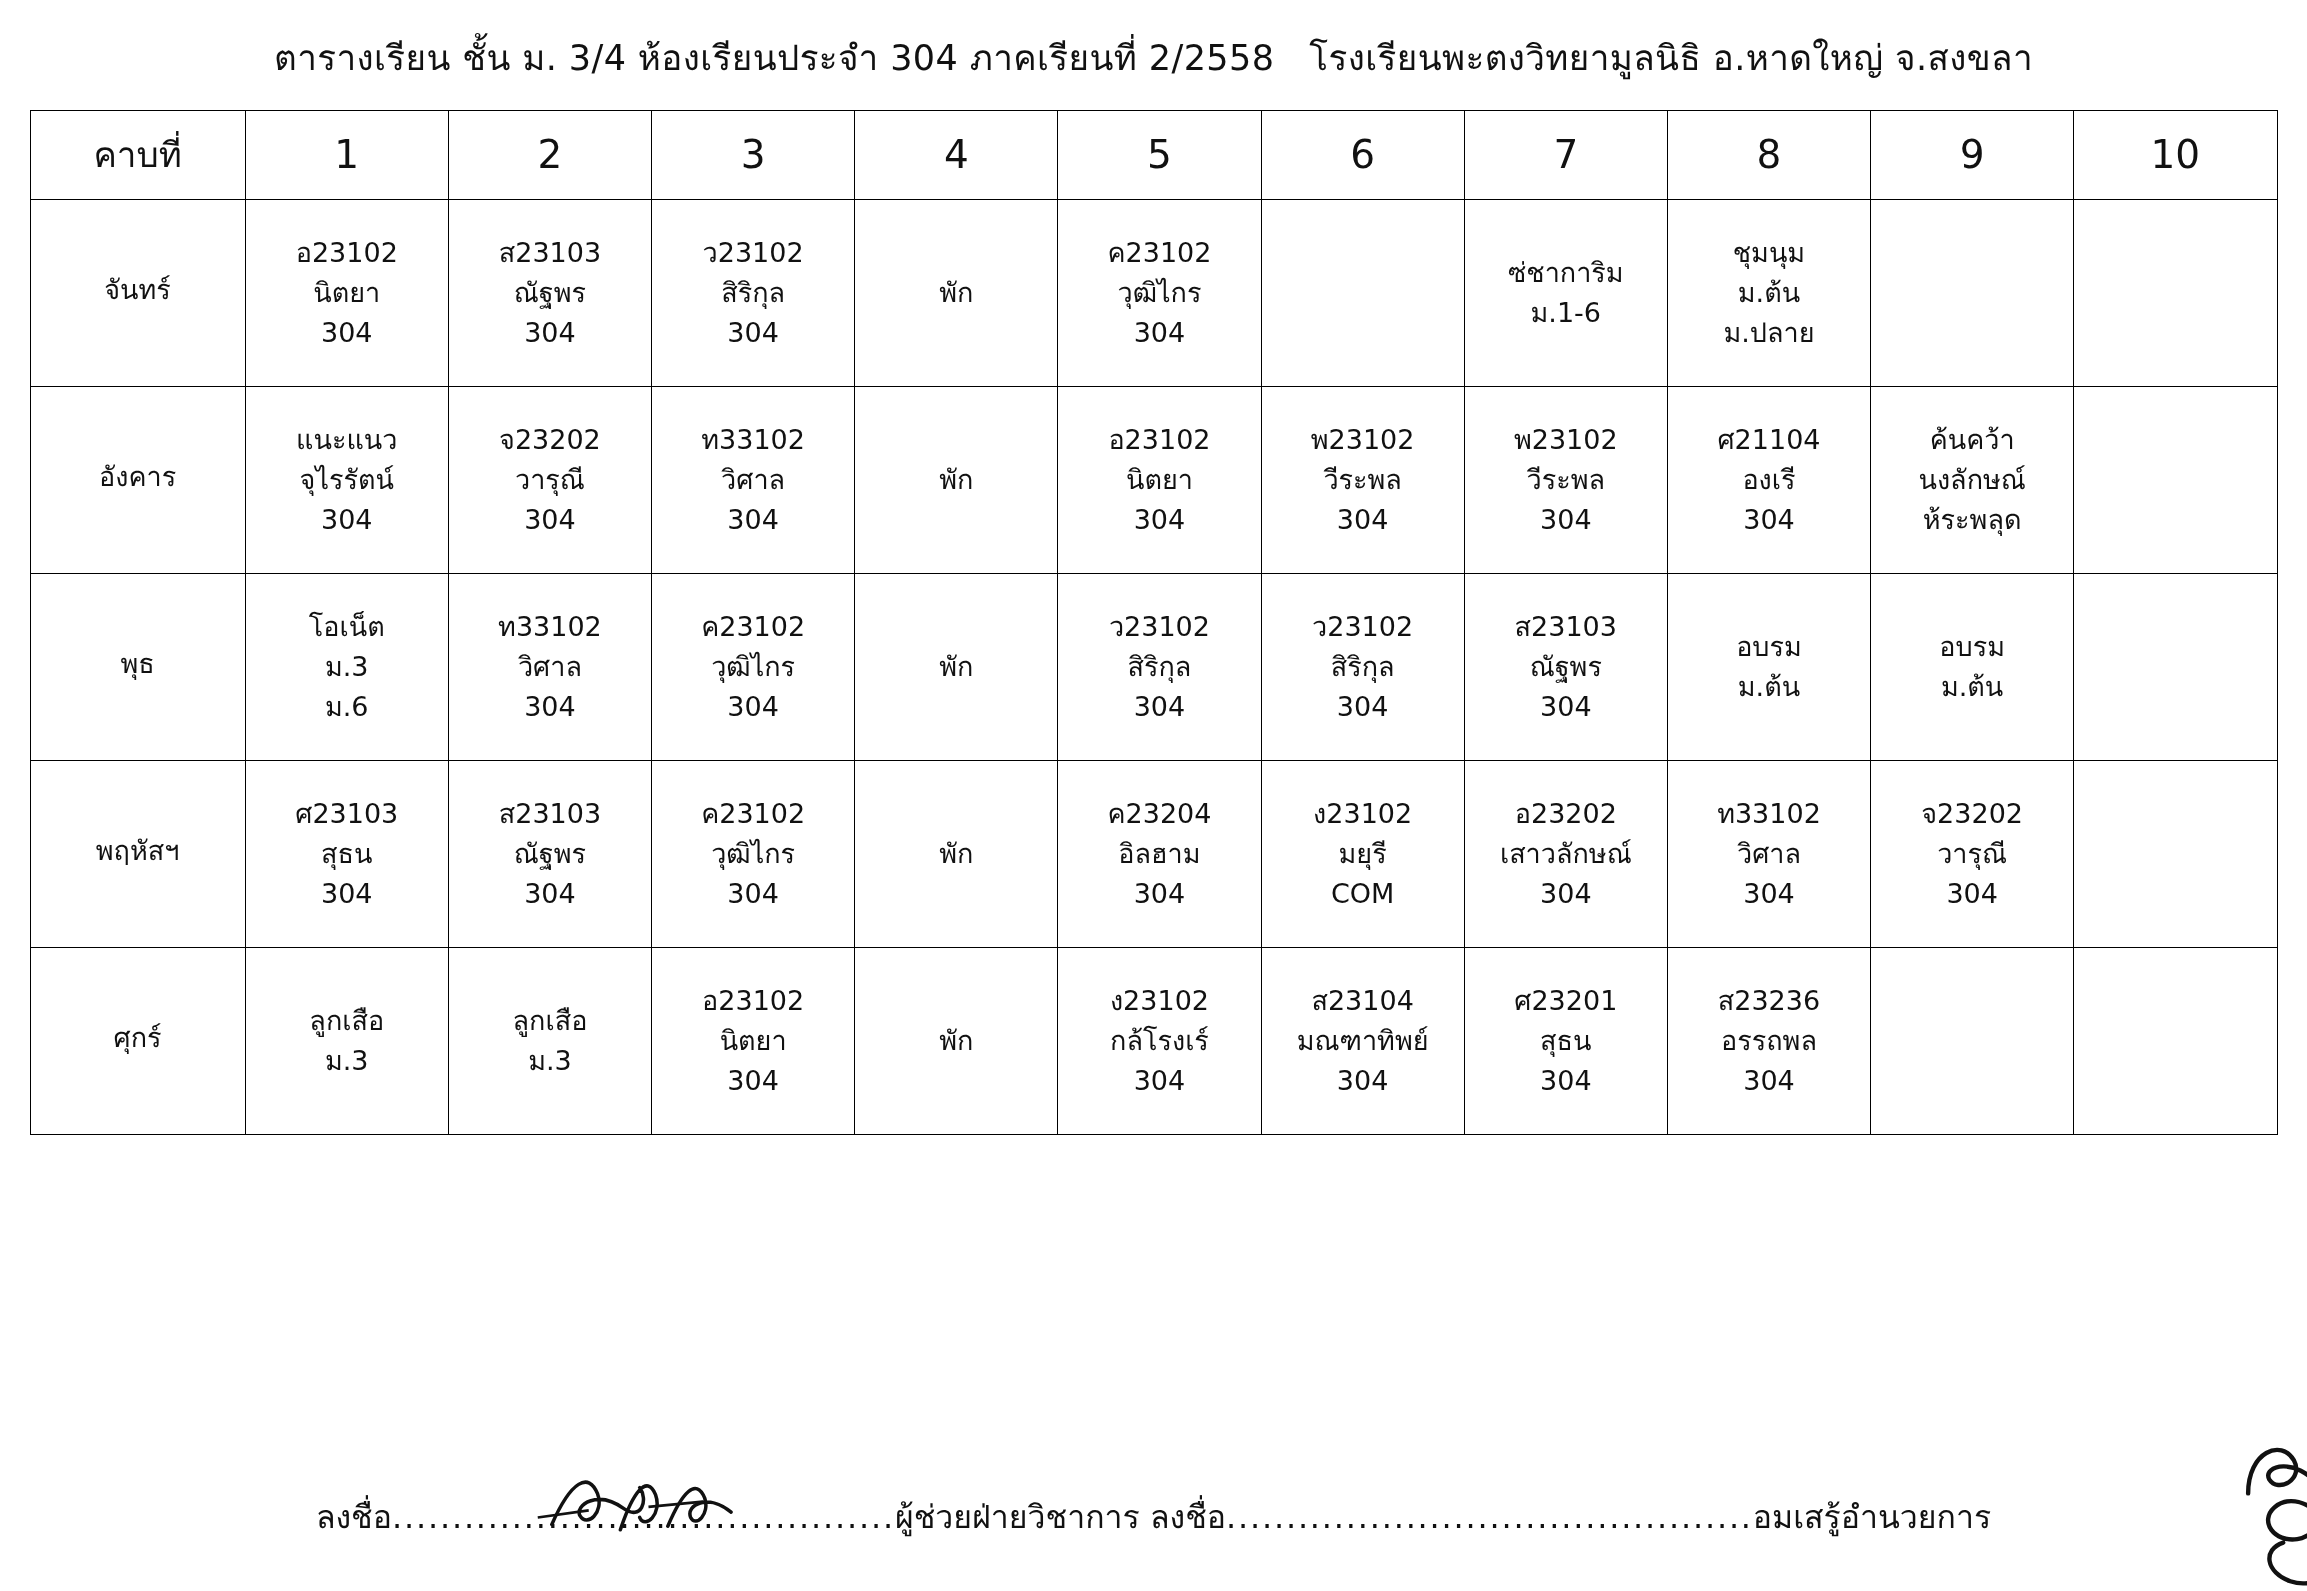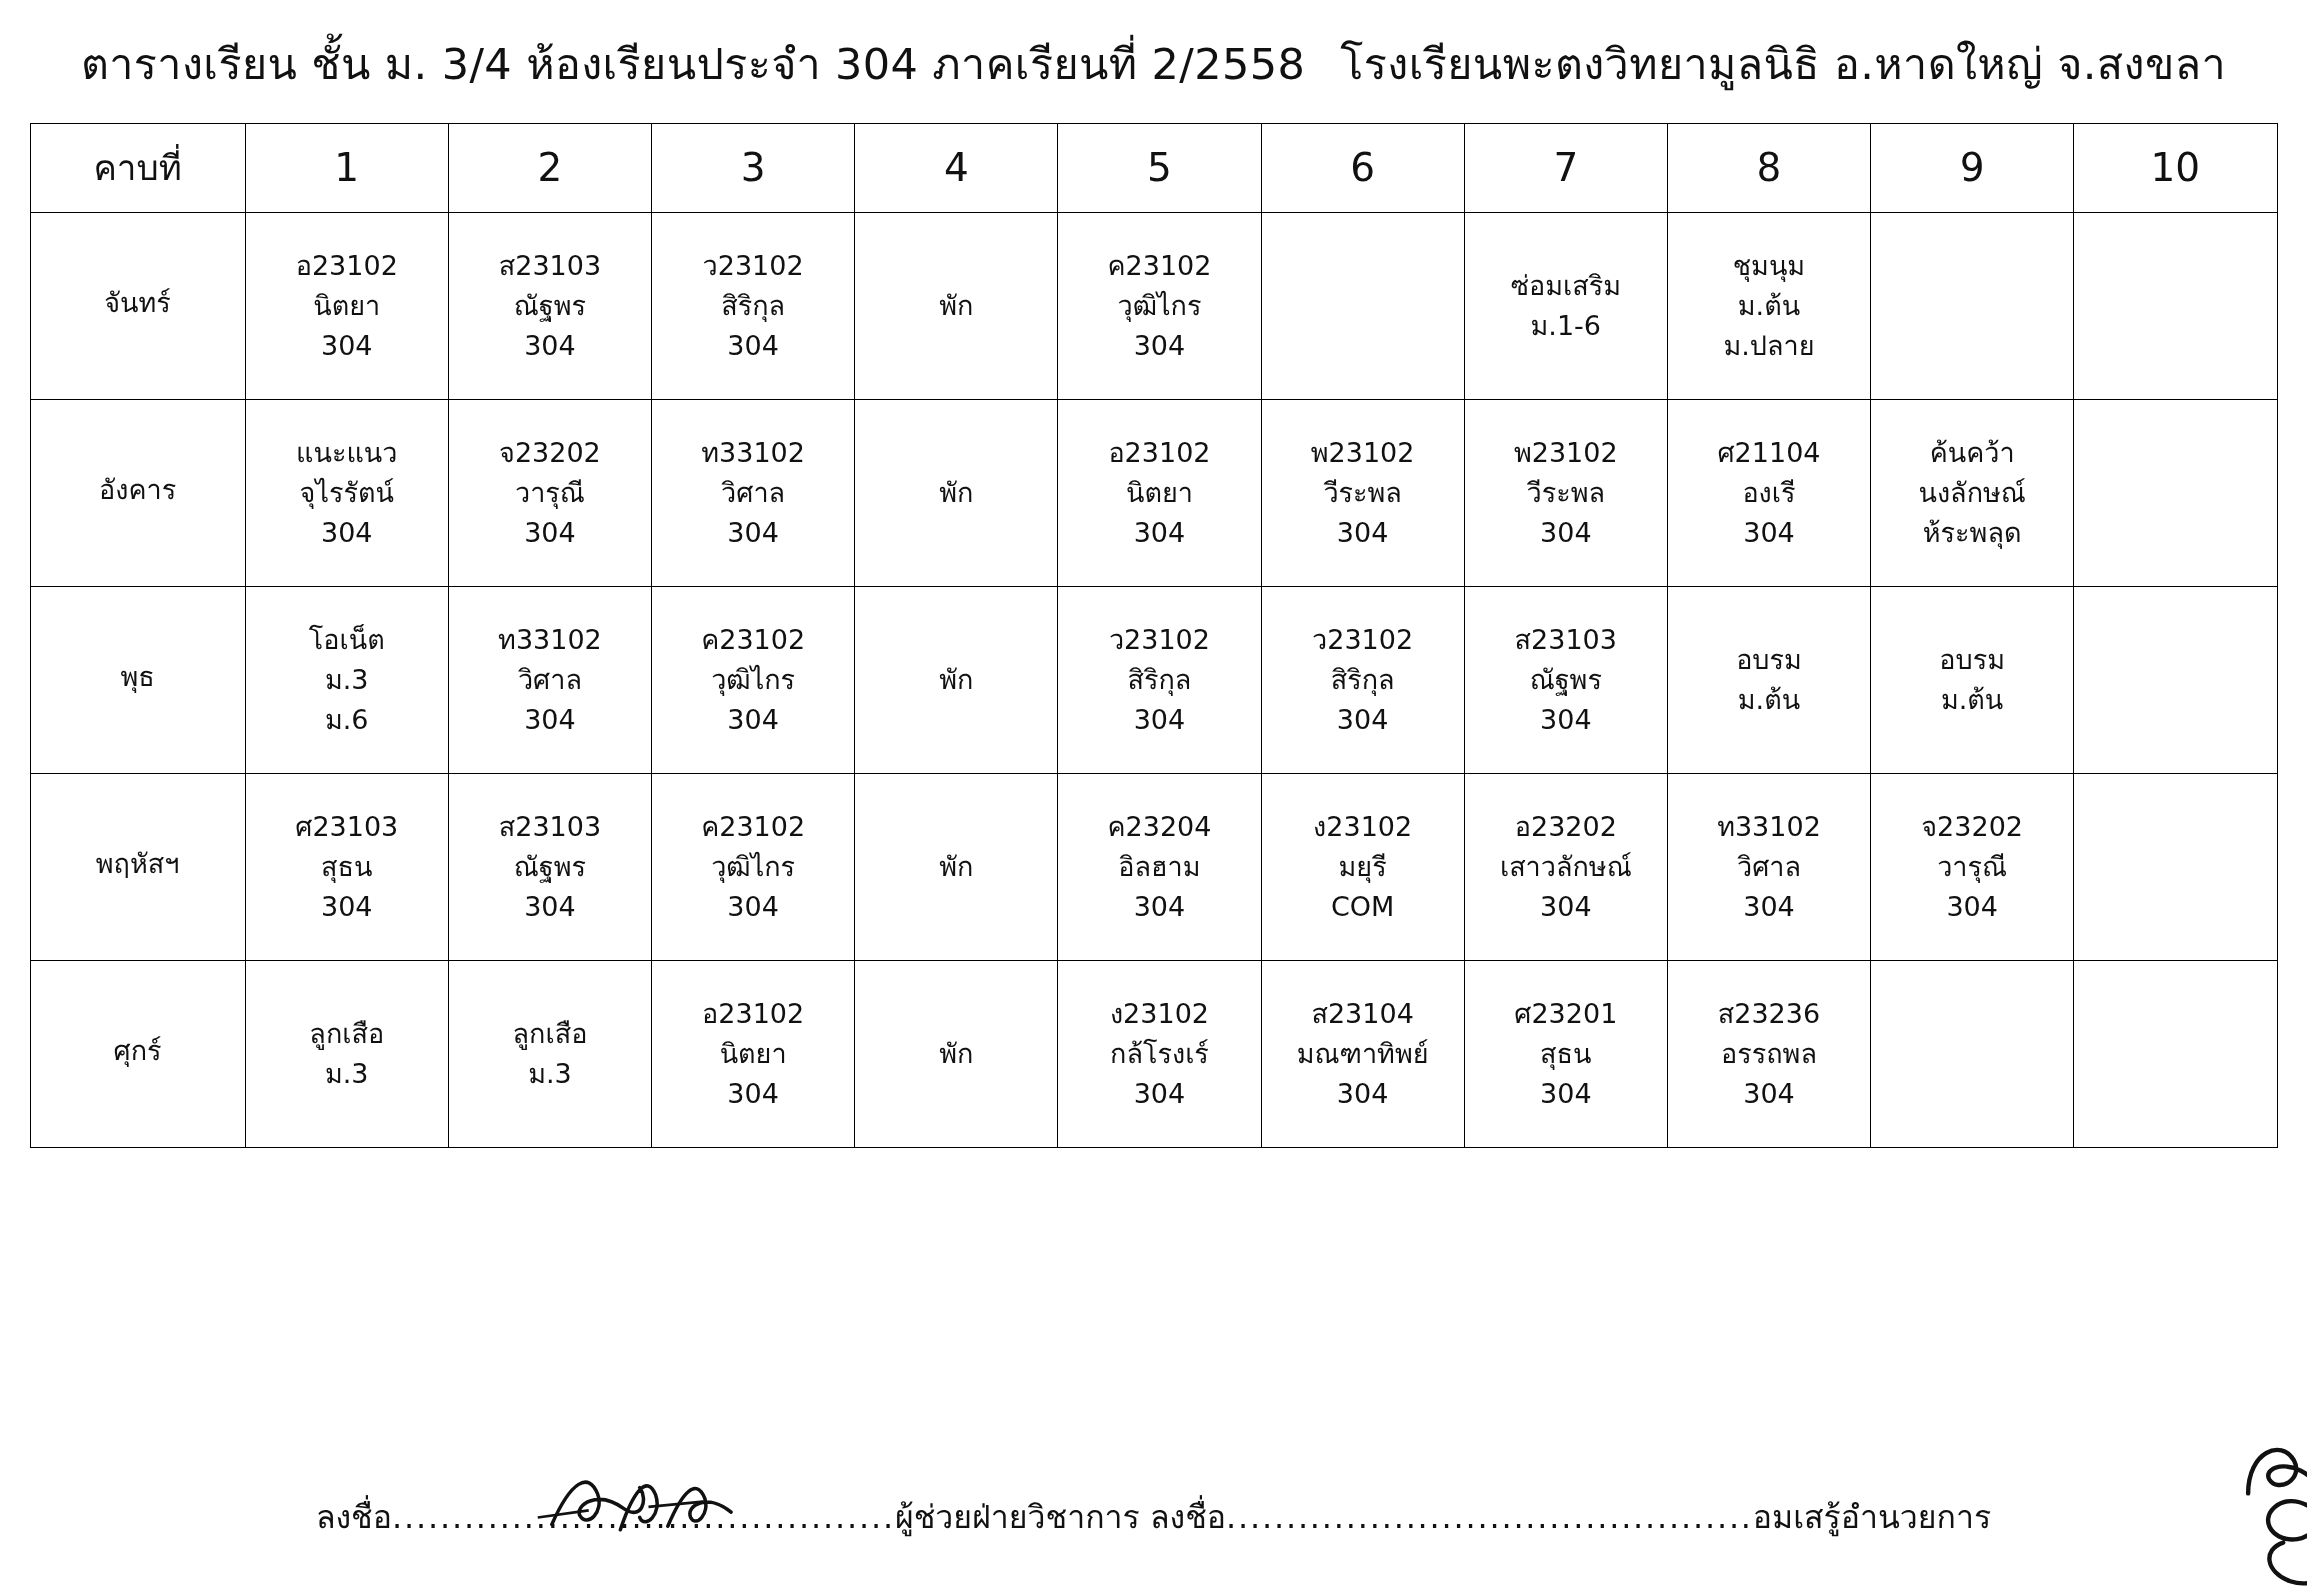--- a/index.html
+++ b/index.html
@@ -24,7 +24,7 @@
   }
   .title {
     text-align: center;
-    font-size: 43px;
+    font-size: 35px;
     padding-top: 30px;
     padding-bottom: 8.8px;
     letter-spacing: 0.4px;

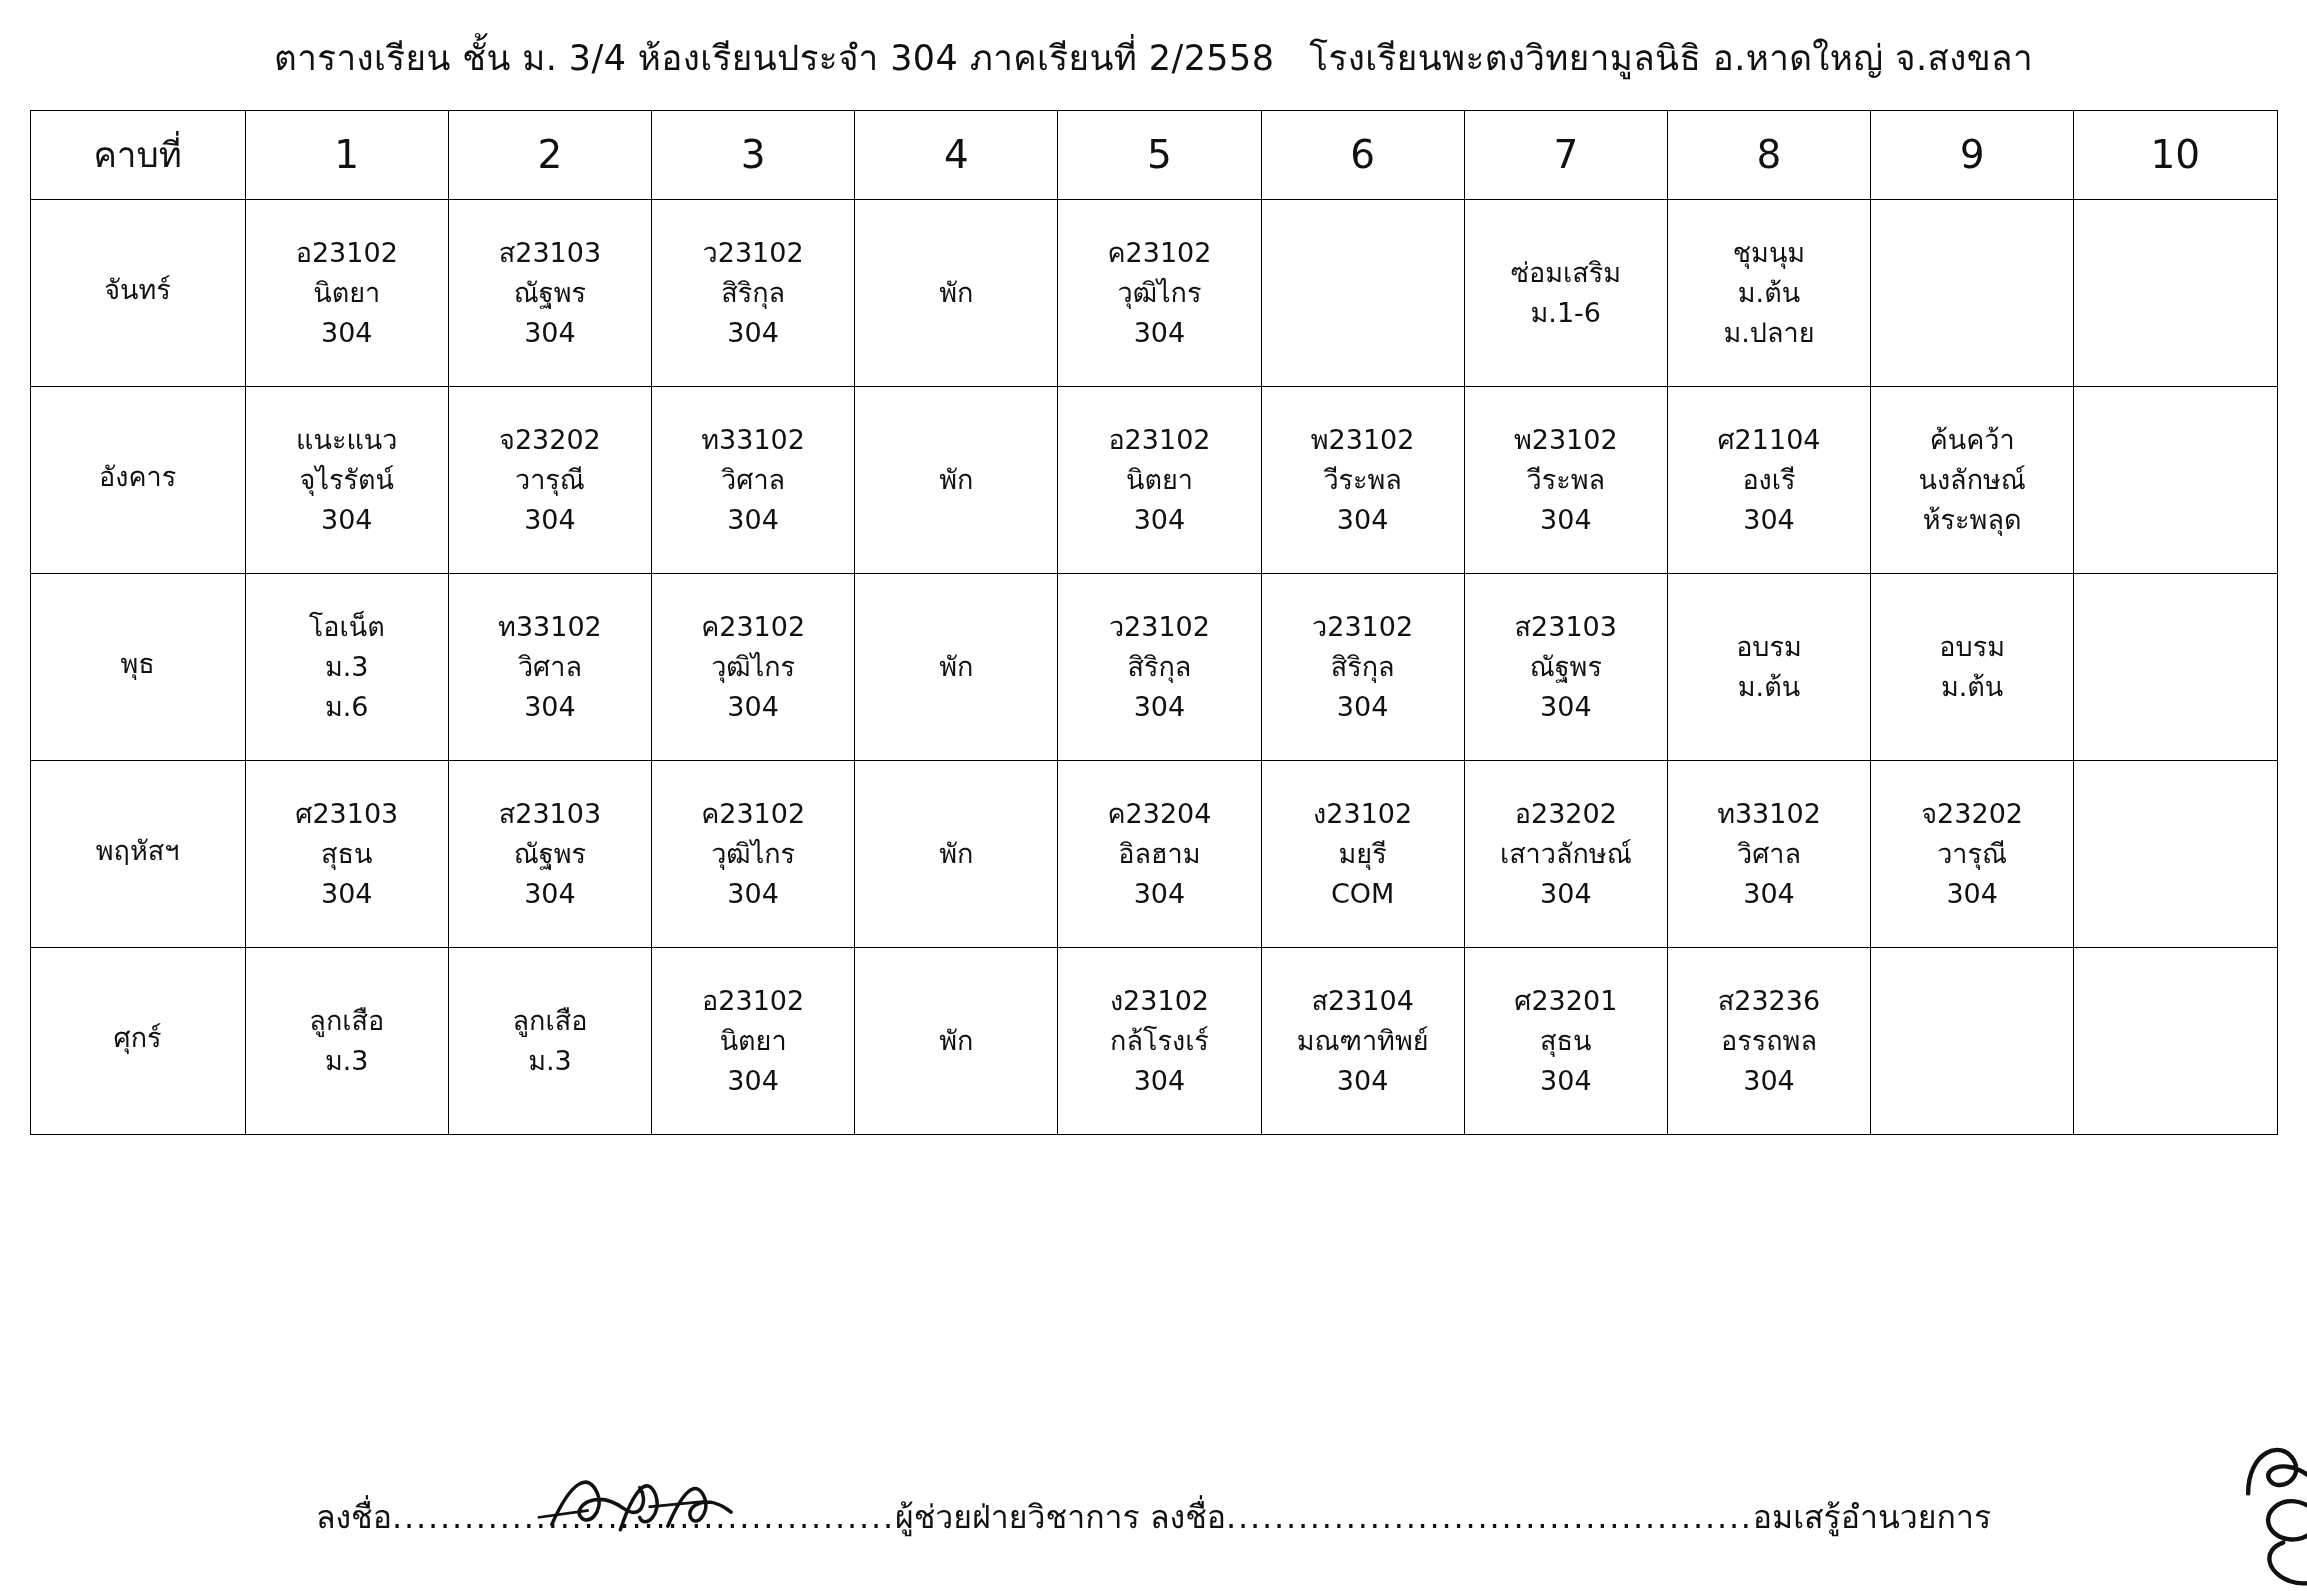--- a/index.html
+++ b/index.html
@@ -175,7 +175,7 @@
           <div class="l3"></div>
         </td>
         <td class="cell-lines">
-          <div class="l1">ซ่อมเสริม</div>
+          <div class="l1">ซ่ชาการิม</div>
           <div class="l2">ม.1-6</div>
           <div class="l3"></div>
         </td>

